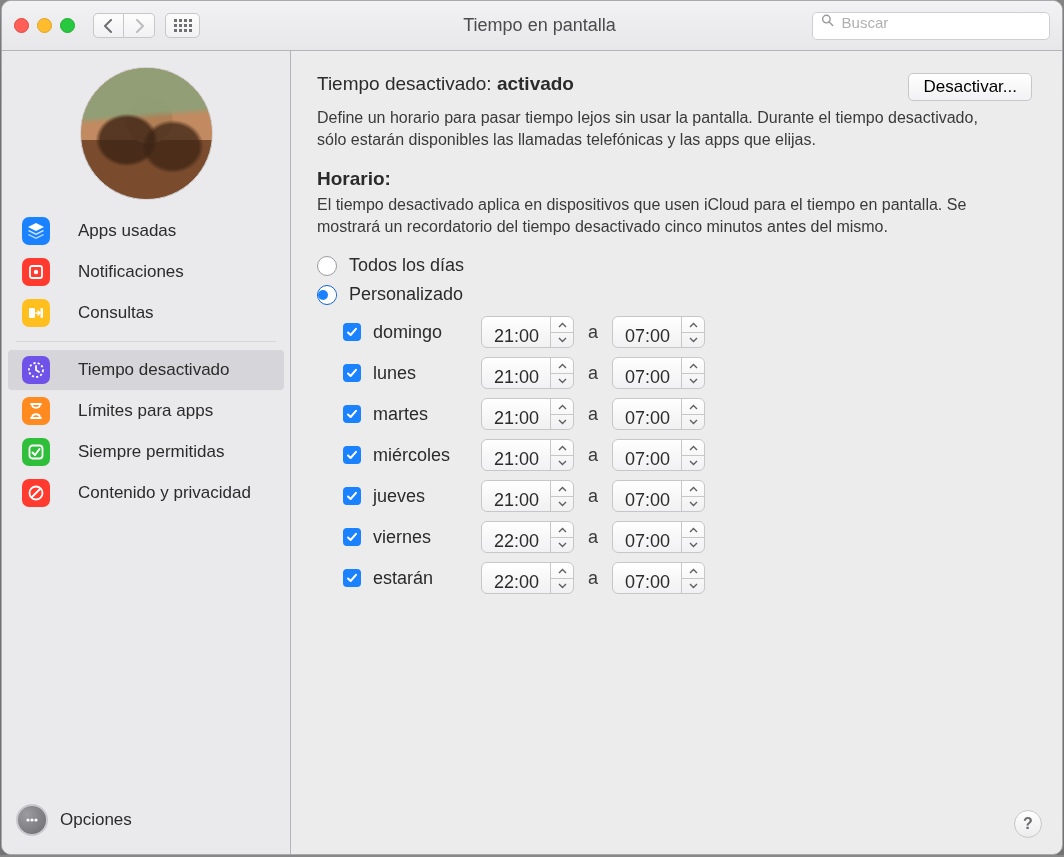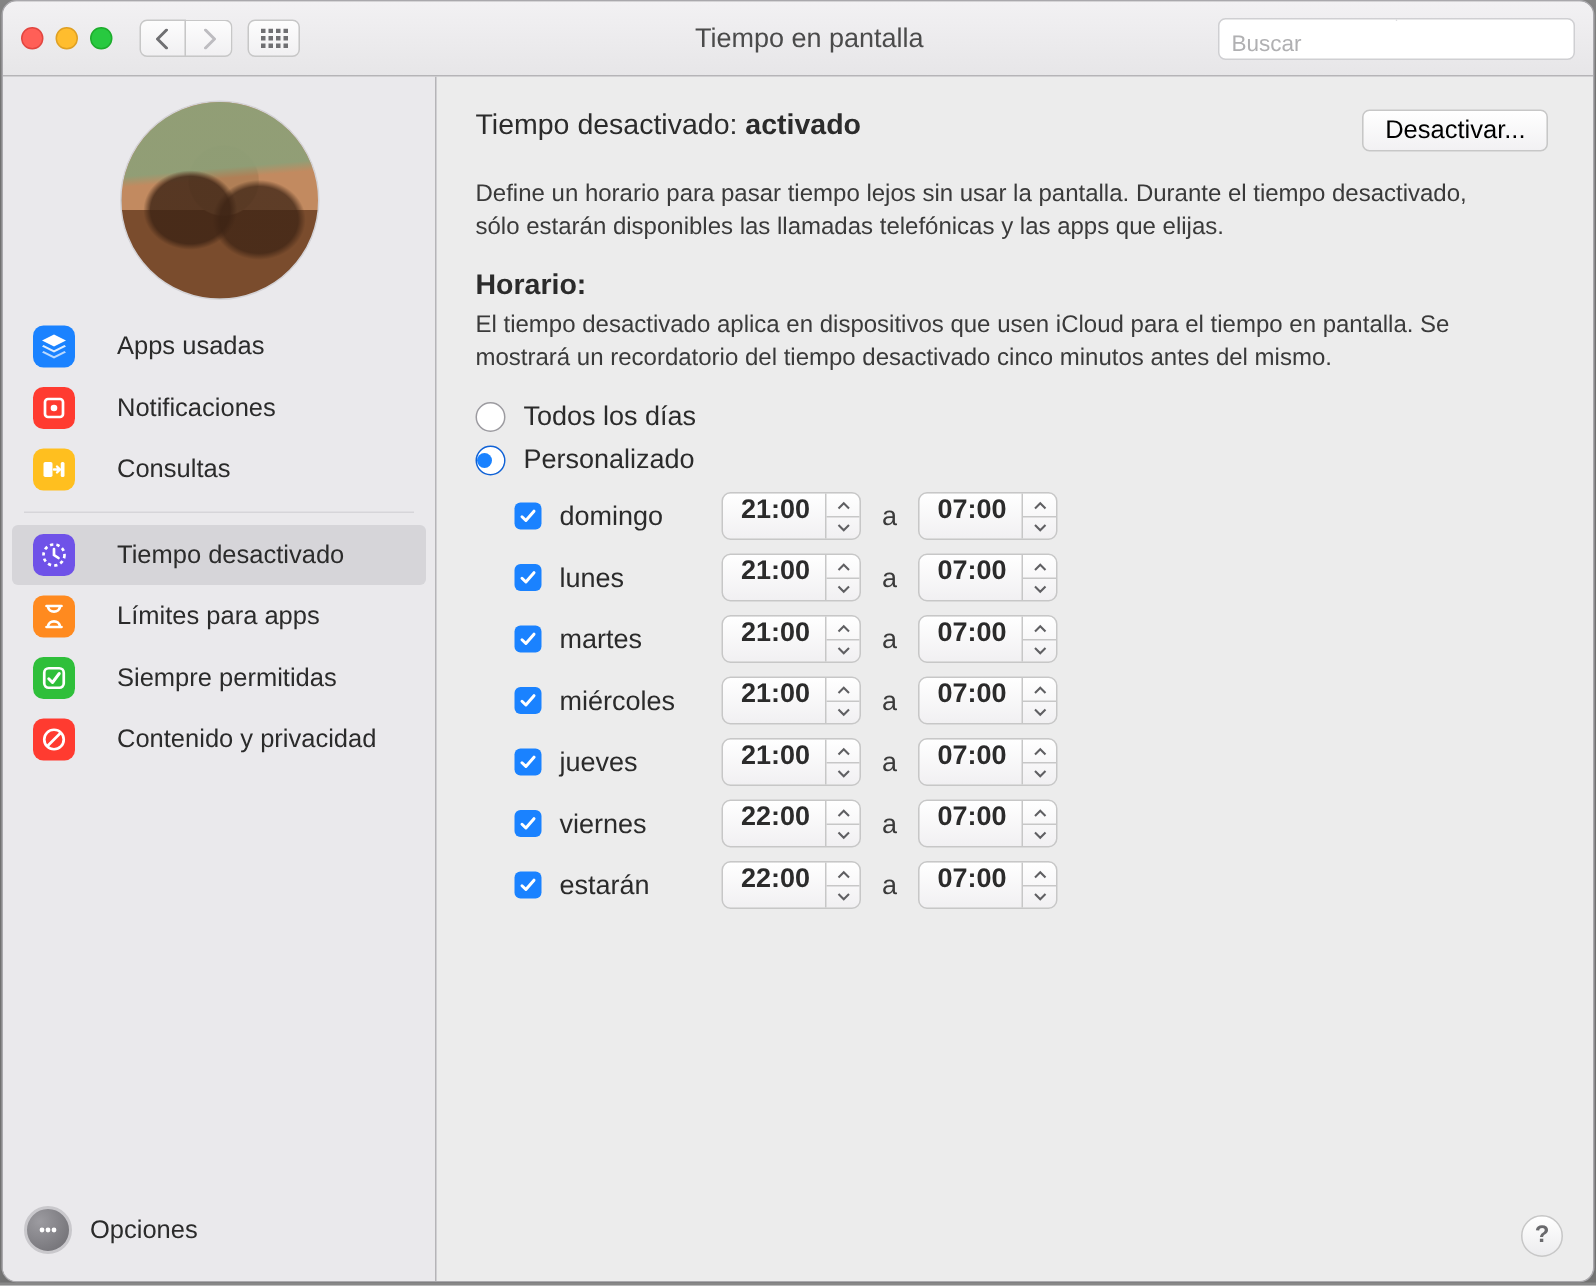--- a/index.html
+++ b/index.html
@@ -64,9 +64,9 @@
     color:#4b4b4b;font-size:18px;
   }
   .search{
-    margin-left:auto;display:flex;align-items:center;gap:6px;
+    margin-left:auto;display:flex;align-items:flex-start;gap:6px;
     width:220px;height:26px;background:#fff;border:1px solid #cfcfd2;border-radius:5px;
-    padding:0 8px;color:#9a9a9c;flex-direction:column;
+    padding:0 8px;color:#9a9a9c;
   }
   .search input{border:none;outline:none;width:100%;font-size:15px;color:#333;background:transparent;}
   .search input::placeholder{color:#b0b0b2;}

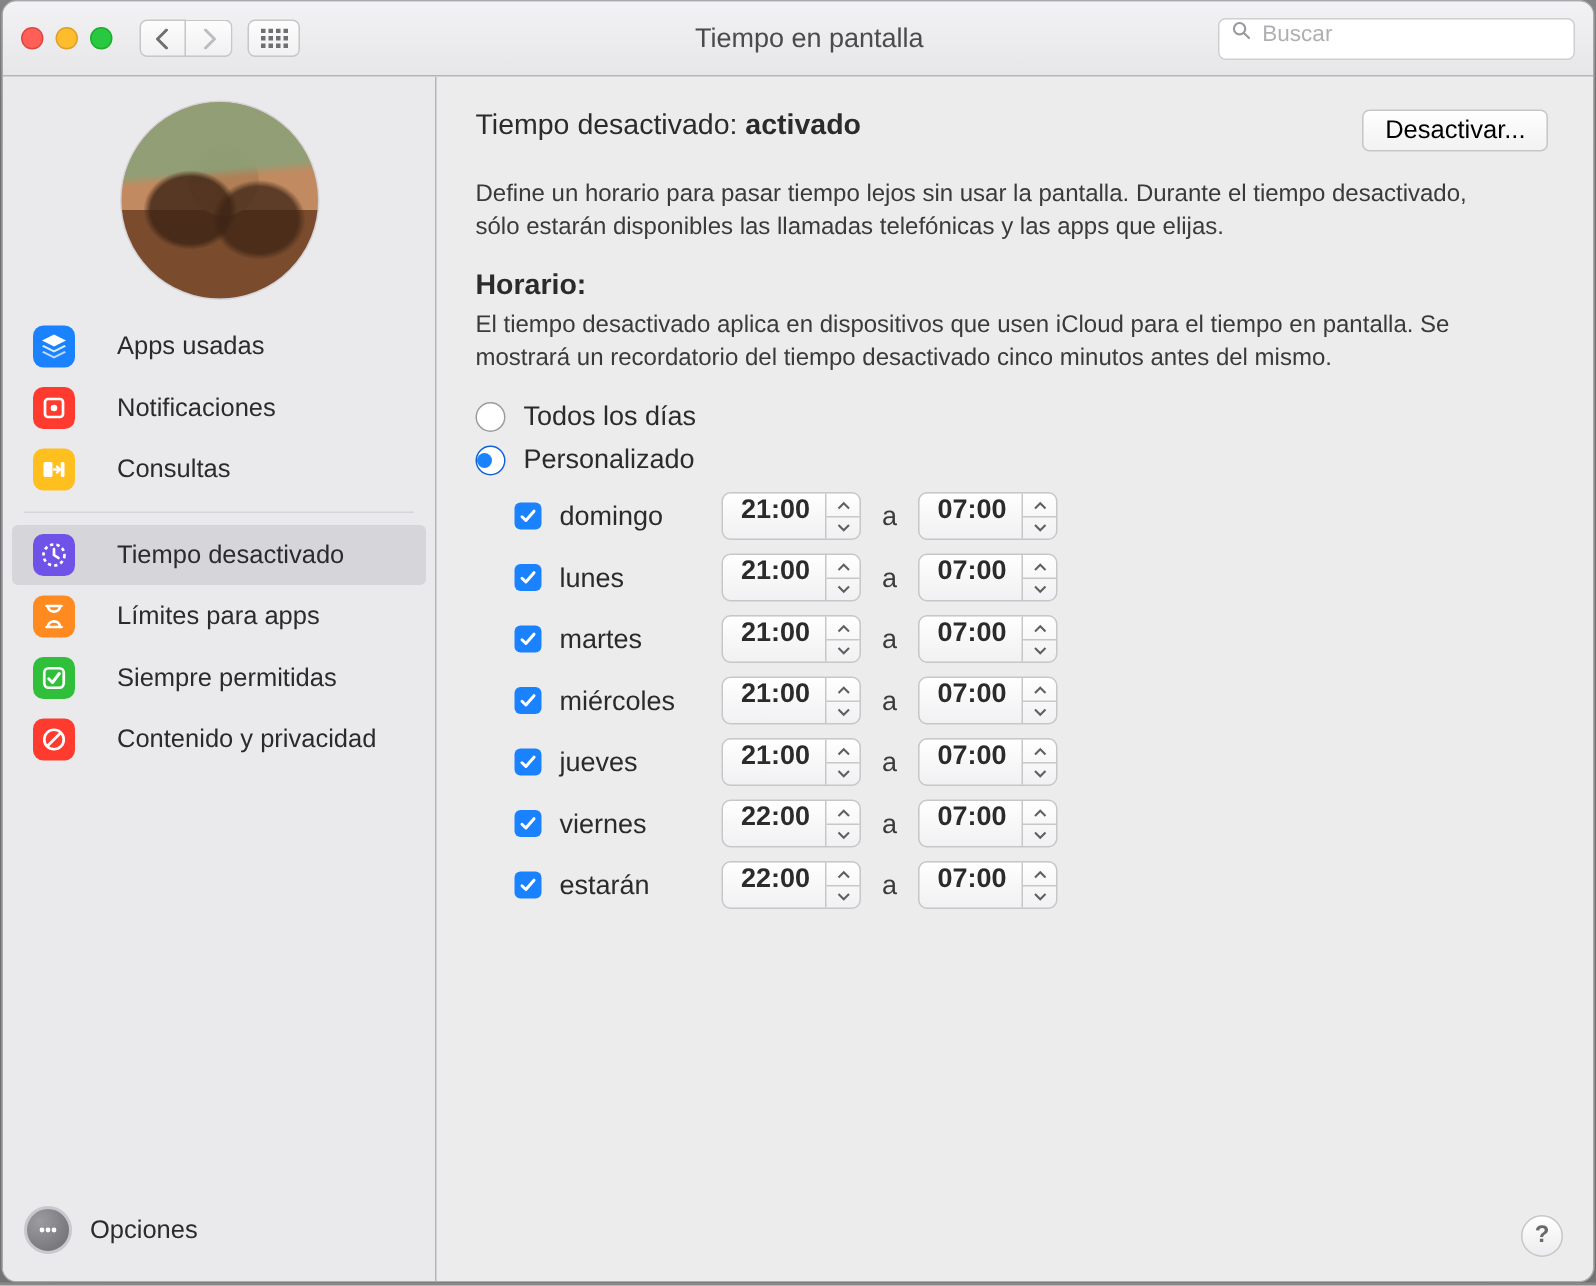--- a/index.html
+++ b/index.html
@@ -124,7 +124,7 @@
     margin-left:auto;border:1px solid var(--btn-border);border-radius:5px;padding:3px 14px;
     background:linear-gradient(#ffffff,#f2f1f3);font-size:17px;
   }
-  .desc{color:#3a3a3a;font-size:16px;margin:18px 0 18px;max-width:690px;line-height:1.35;}
+  .desc{color:#3a3a3a;font-size:16px;margin:6px 0 18px;max-width:690px;line-height:1.35;}
   .label{font-size:19px;margin-bottom:4px;font-weight:bold;}
   .radio-row{display:flex;align-items:center;gap:12px;font-size:18px;margin:8px 0;}
   .radio{

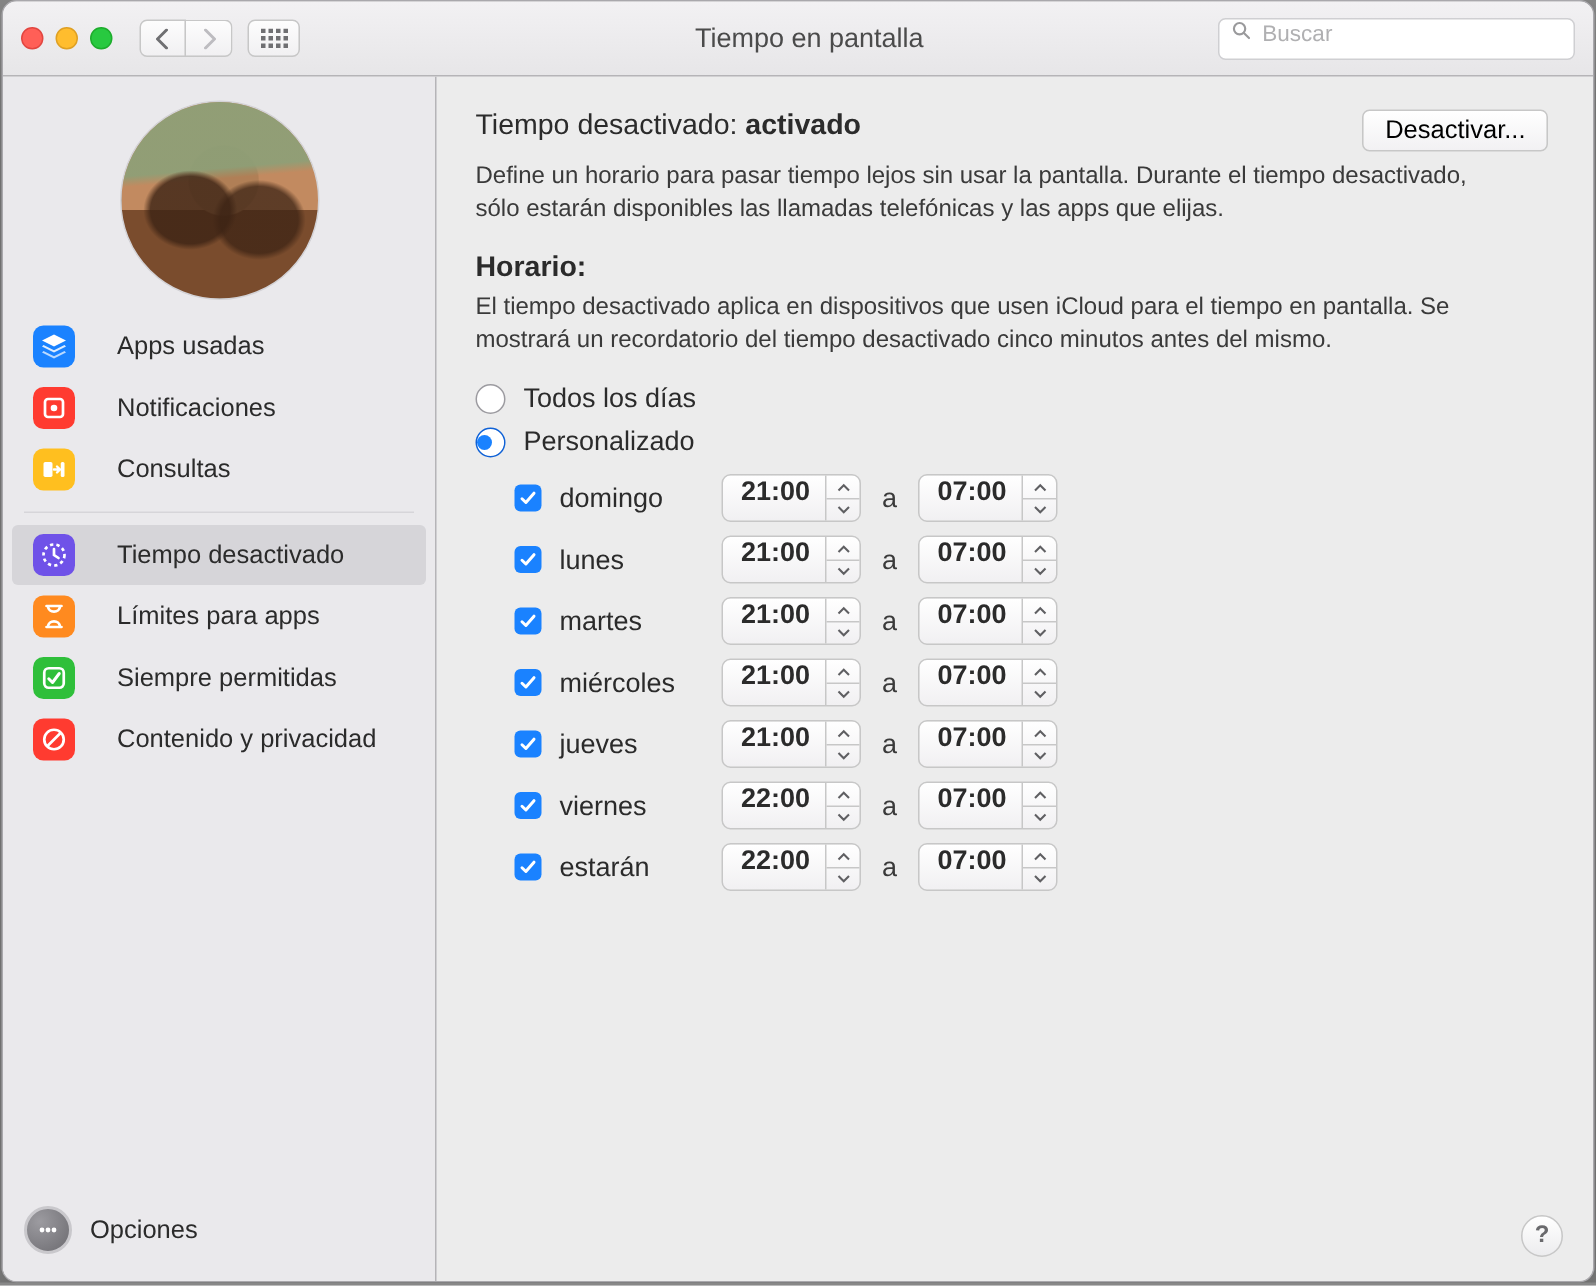--- a/index.html
+++ b/index.html
@@ -143,8 +143,8 @@
   .chk svg{display:block;}
   .day-label{width:96px;font-size:18px;}
   .stepper{
-    display:flex;align-items:flex-start;height:30px;border:1px solid var(--btn-border);border-radius:6px;
-    background:linear-gradient(#ffffff,#f1f0f2);padding:0 0 0 12px;font-weight:bold;
+    display:flex;align-items:flex-end;height:30px;border:1px solid var(--btn-border);border-radius:6px;
+    background:linear-gradient(#ffffff,#f1f0f2);padding:0 0 0 12px;
   }
   .stepper .val{width:56px;font-size:18px;text-align:left;}
   .stepper .arrows{

